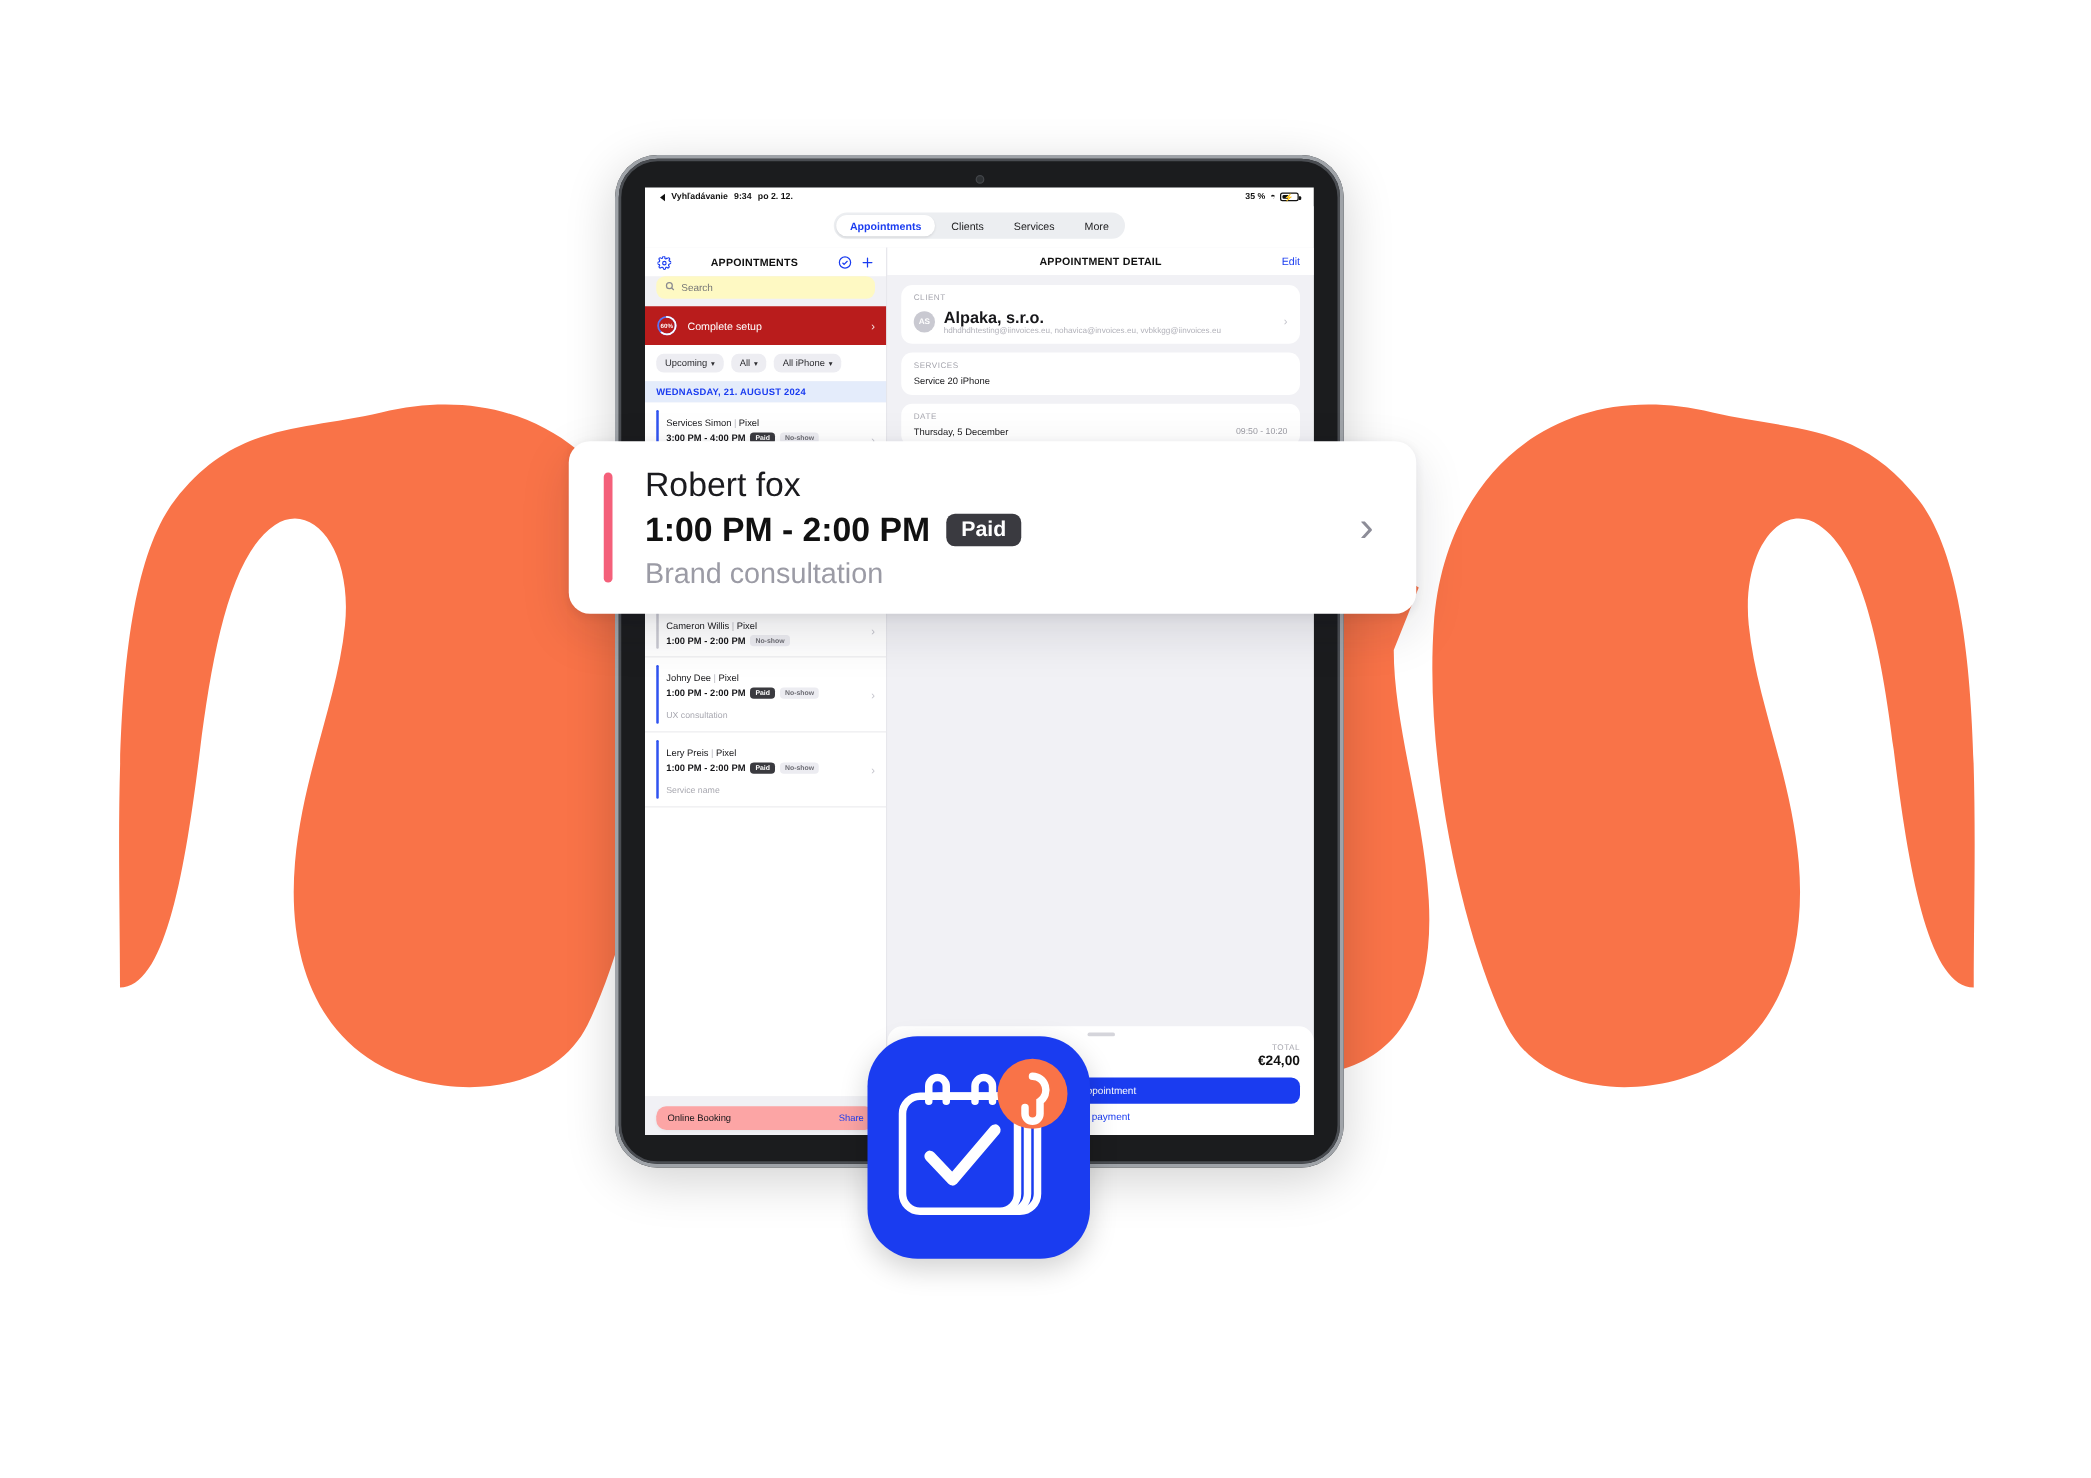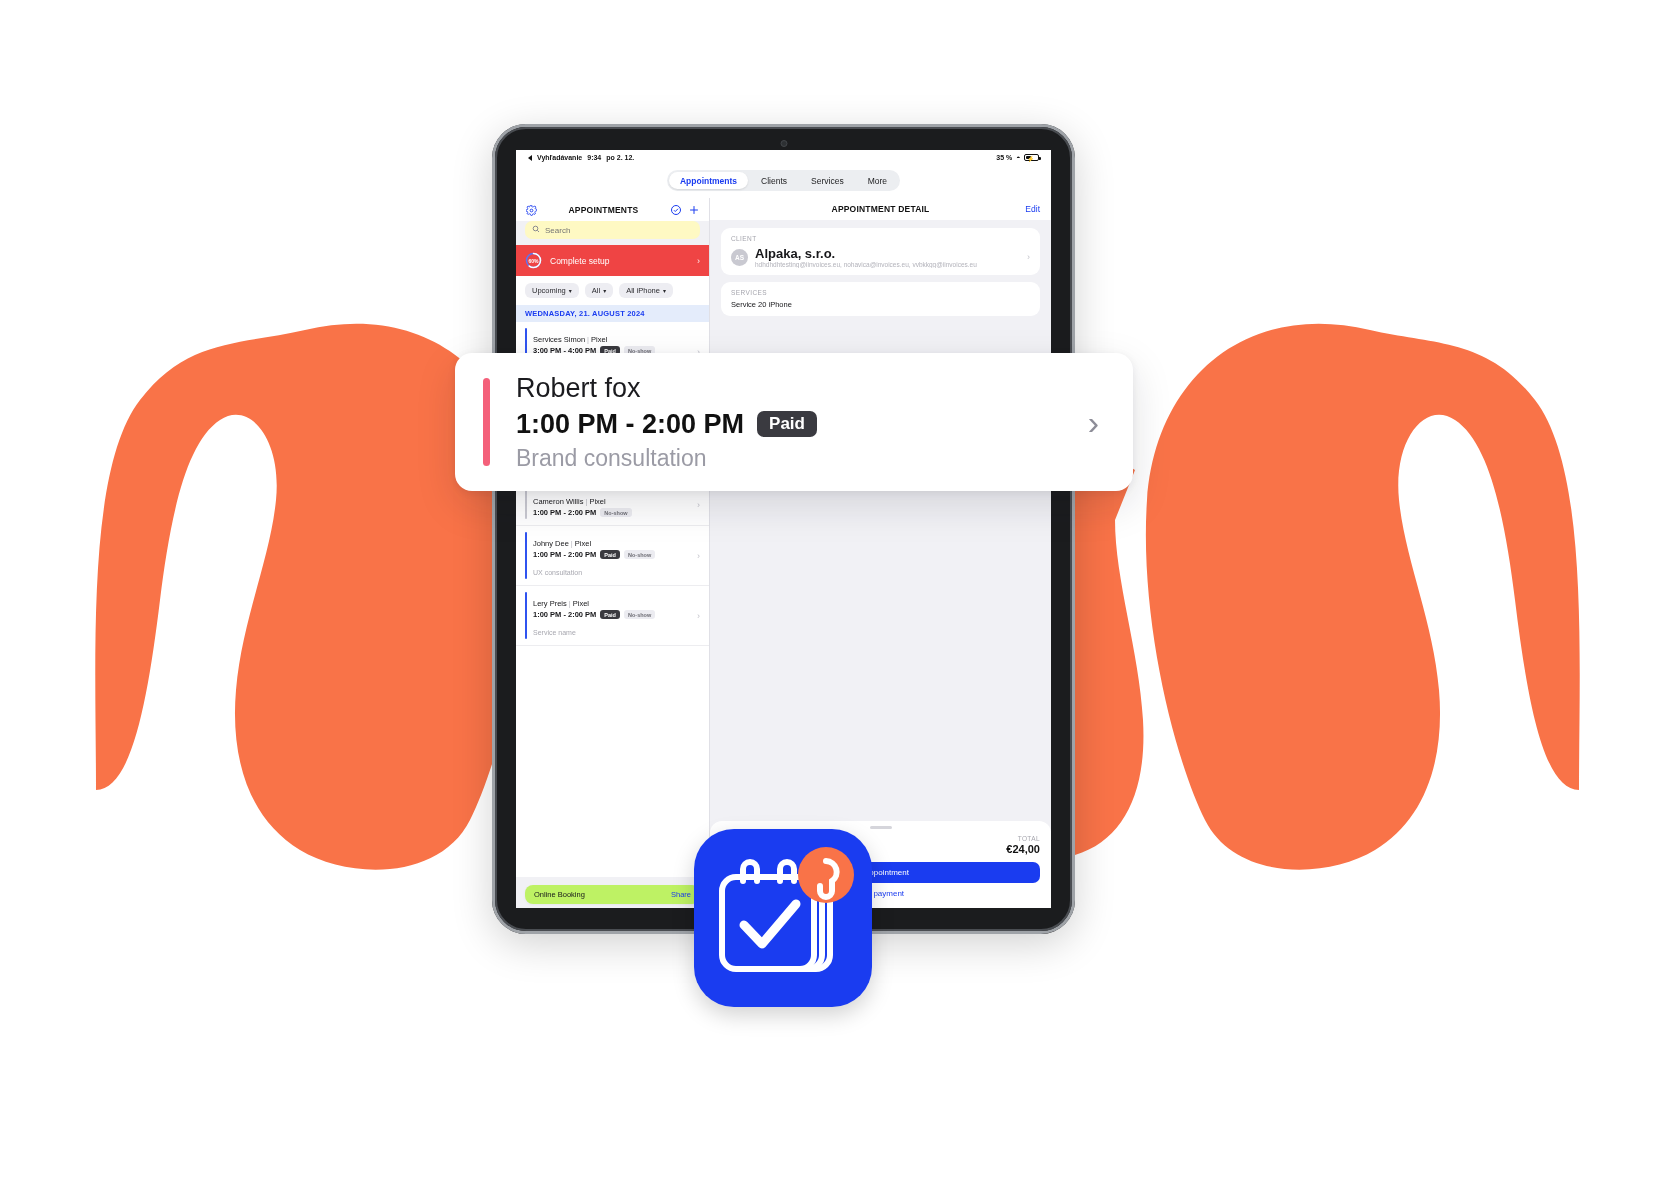--- a/index.html
+++ b/index.html
@@ -110,7 +110,7 @@
   }
 
   .setup-banner {
-    background: #ef4444; color: #fff; display: flex; align-items: center;
+    background: #b91c1c; color: #fff; display: flex; align-items: center;
     gap: 8px; padding: 7px 9px; cursor: pointer;
   }
   .ring { position: relative; width: 17px; height: 17px; flex: none; }

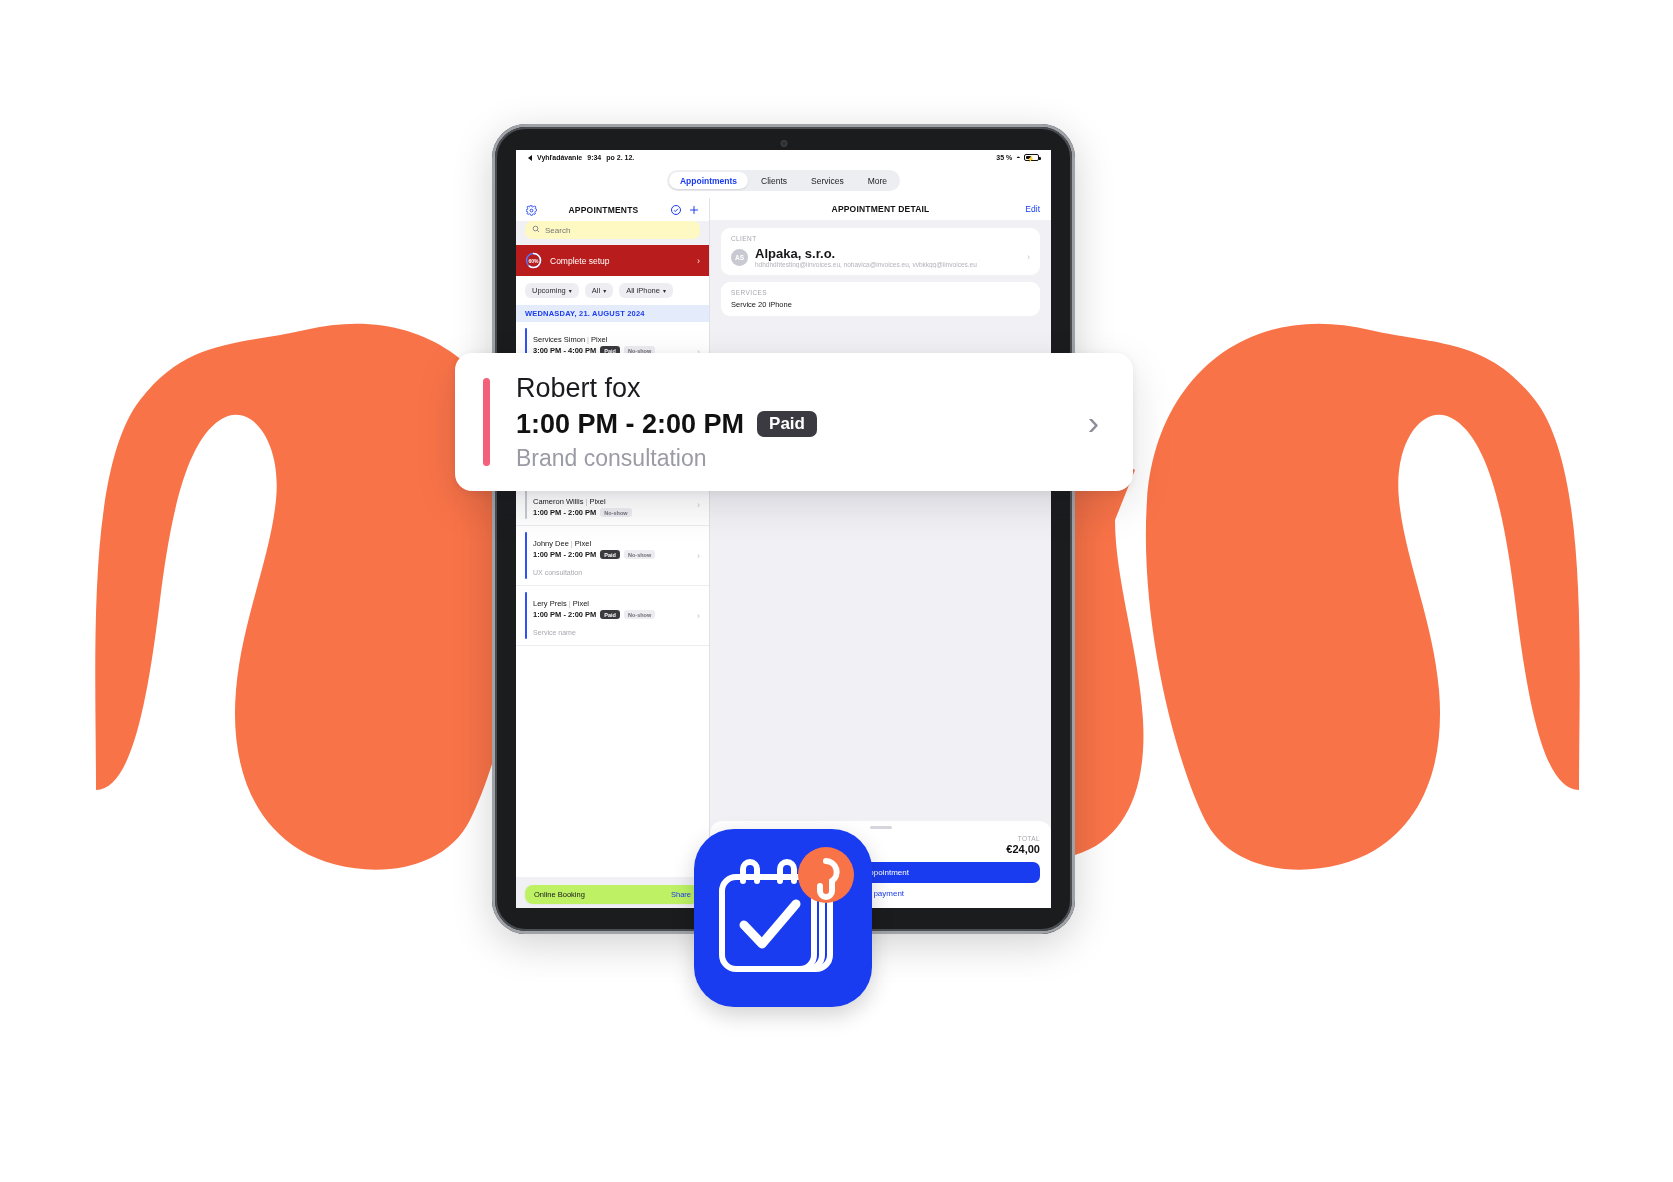--- a/index.html
+++ b/index.html
@@ -473,6 +473,13 @@
               <div class="card-value">Service 20 iPhone</div>
             </div>
 
+            <div class="card">
+              <div class="card-label">DATE</div>
+              <div class="date-row">
+                <span class="d">Thursday, 5 December</span>
+                <span class="t">09:50 - 10:20</span>
+              </div>
+            </div>
 
           </div>
 

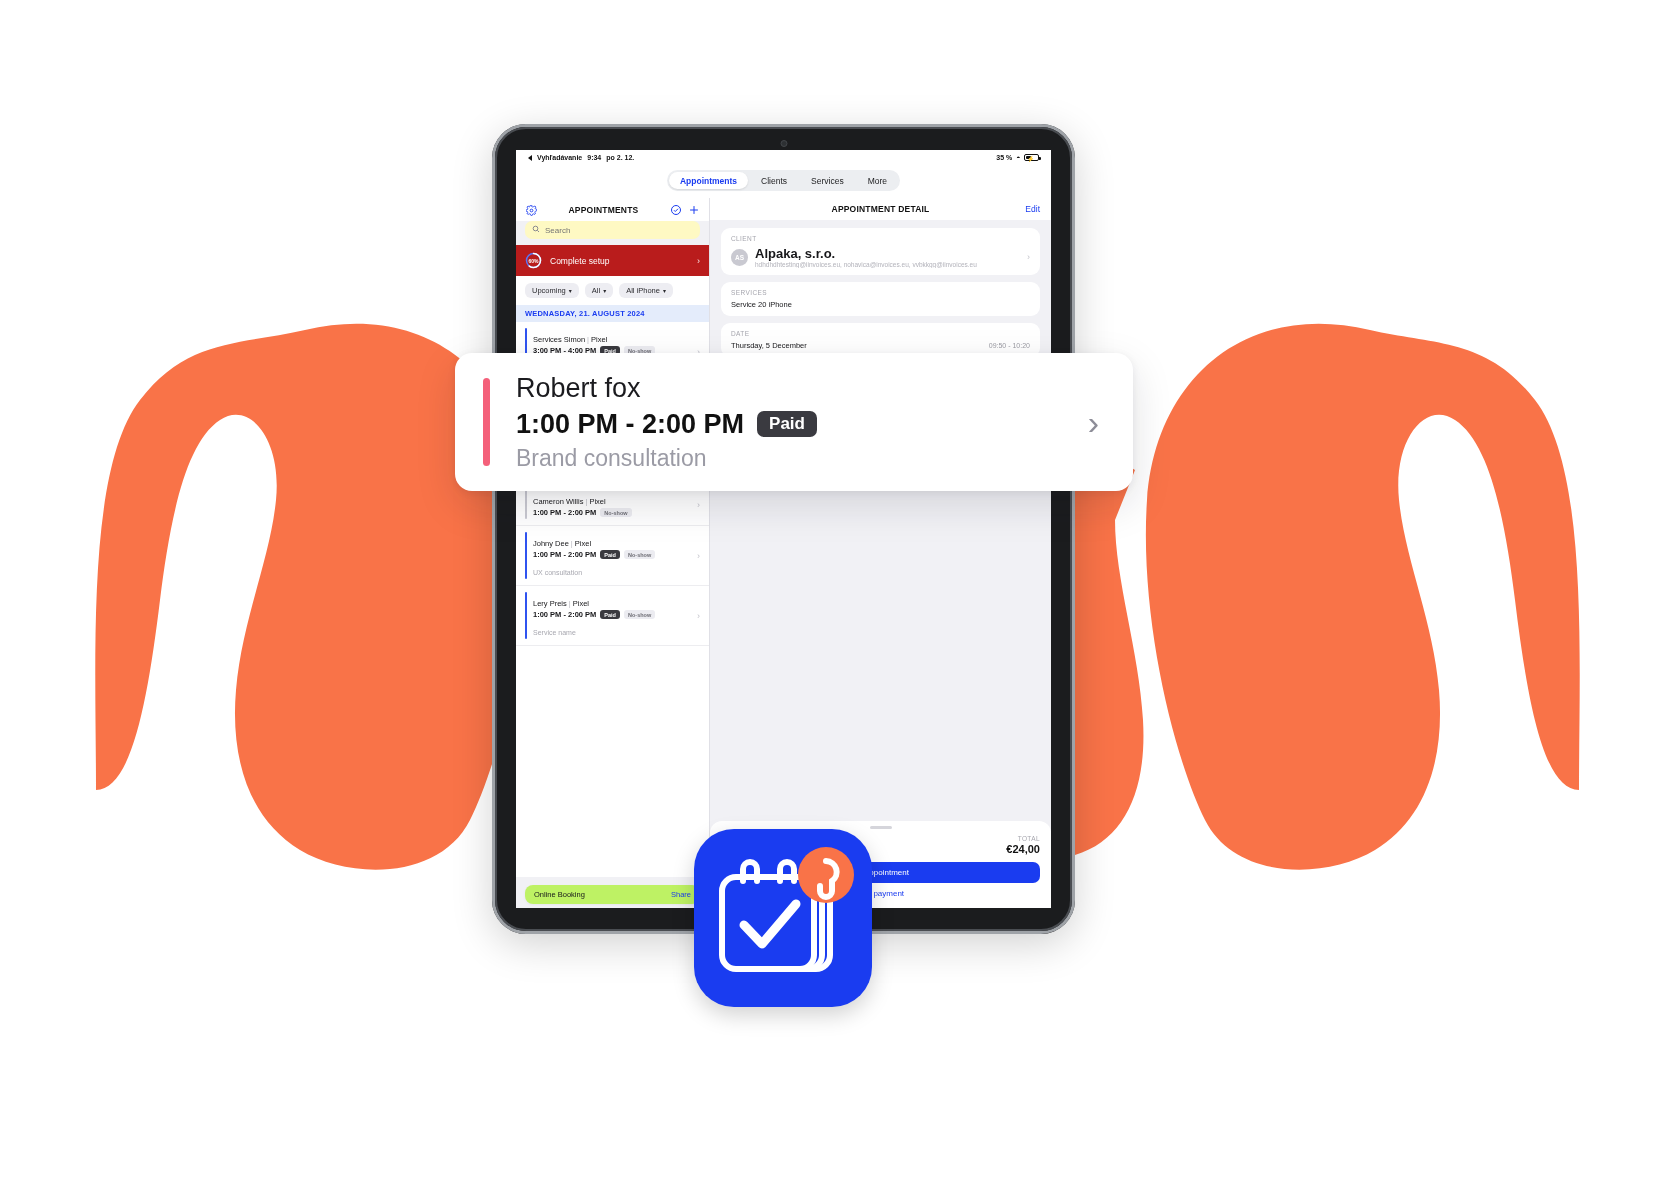--- a/index.html
+++ b/index.html
@@ -153,7 +153,7 @@
 
   .booking-bar-wrap { background: #f1f1f5; padding: 8px 9px 10px; }
   .booking-bar {
-    background: #bef264; border-radius: 8px; padding: 5px 9px;
+    background: #fca5a5; border-radius: 8px; padding: 5px 9px;
     display: flex; align-items: center; box-shadow: 0 1px 3px rgba(0,0,0,0.05);
   }
   .booking-bar .ob { font-size: 7.5px; color: #17171a; flex: 1; }

